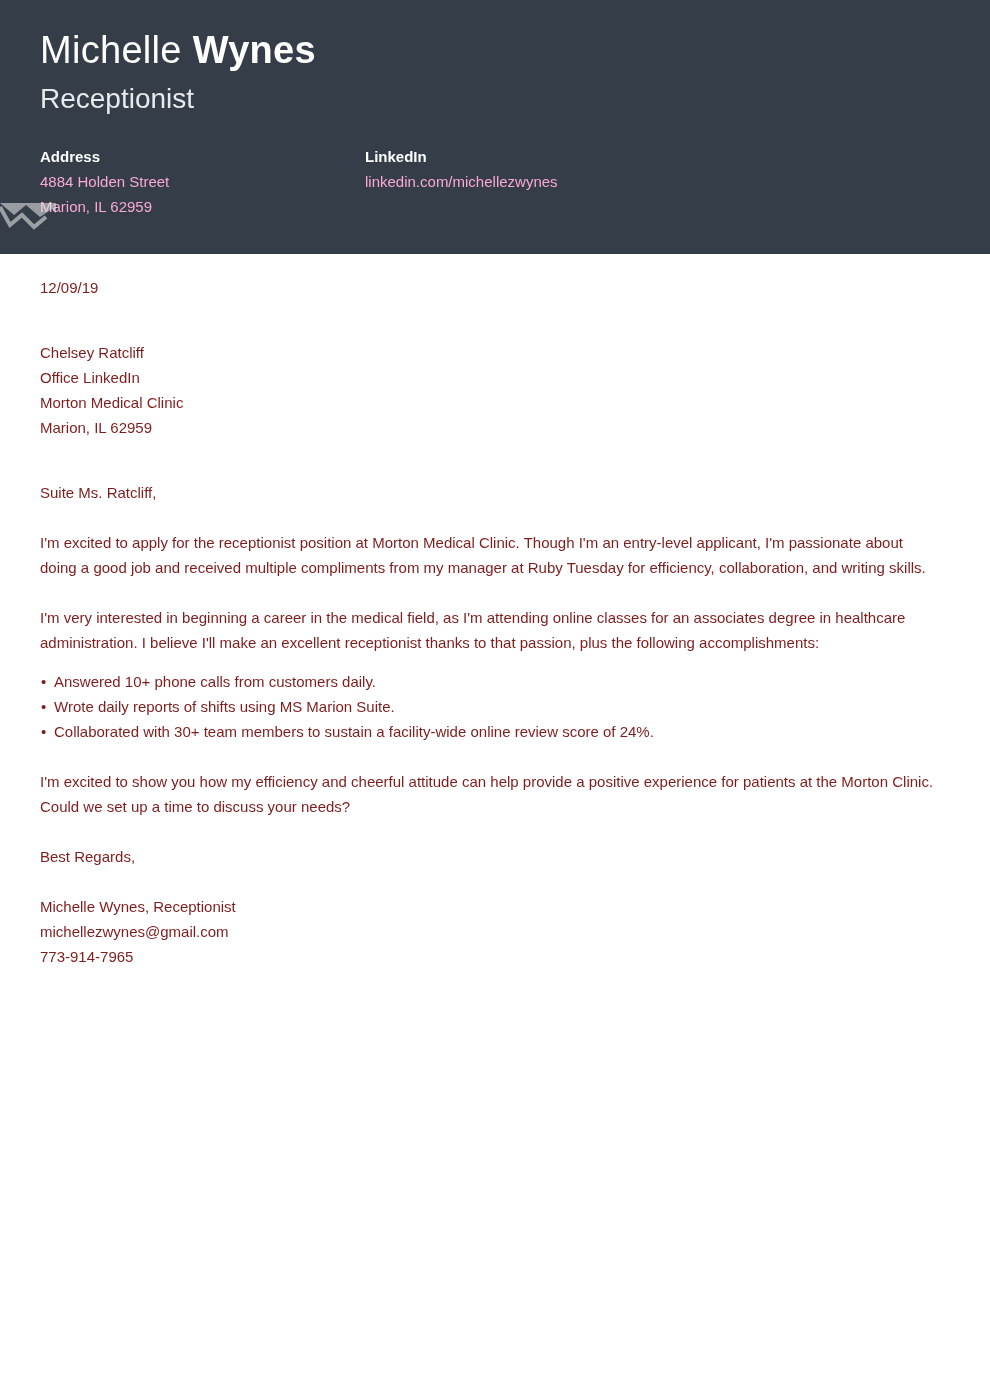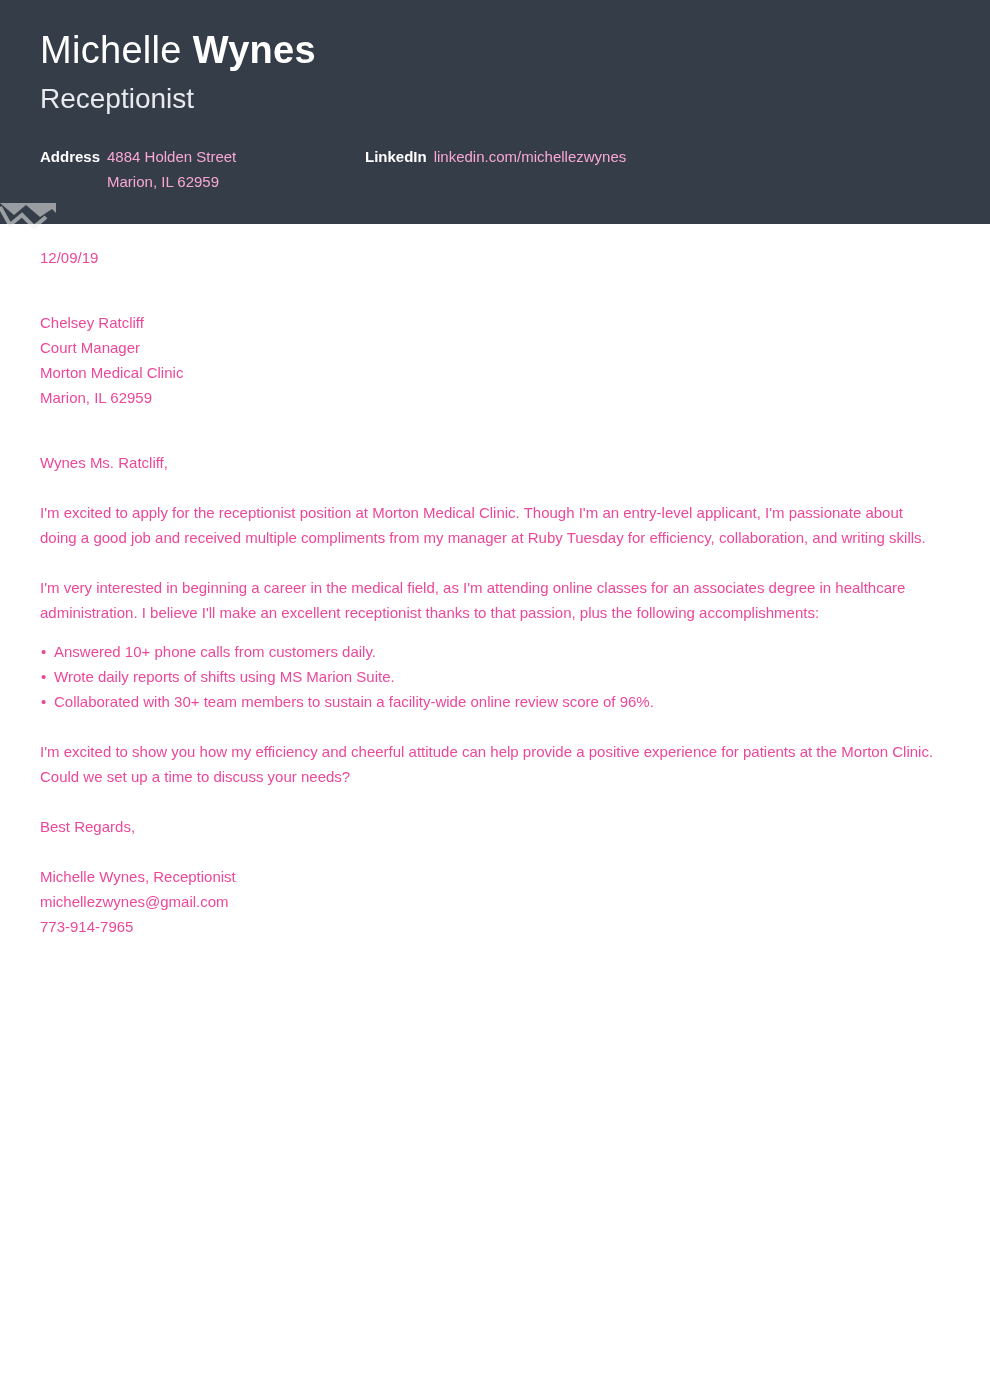--- a/index.html
+++ b/index.html
@@ -15,7 +15,7 @@
   
   .hdr {
     box-sizing: border-box;
-    height: 224px;
+    height: 254px;
     background: #353d49;
     padding: 31px 40px 0 40px;
   }

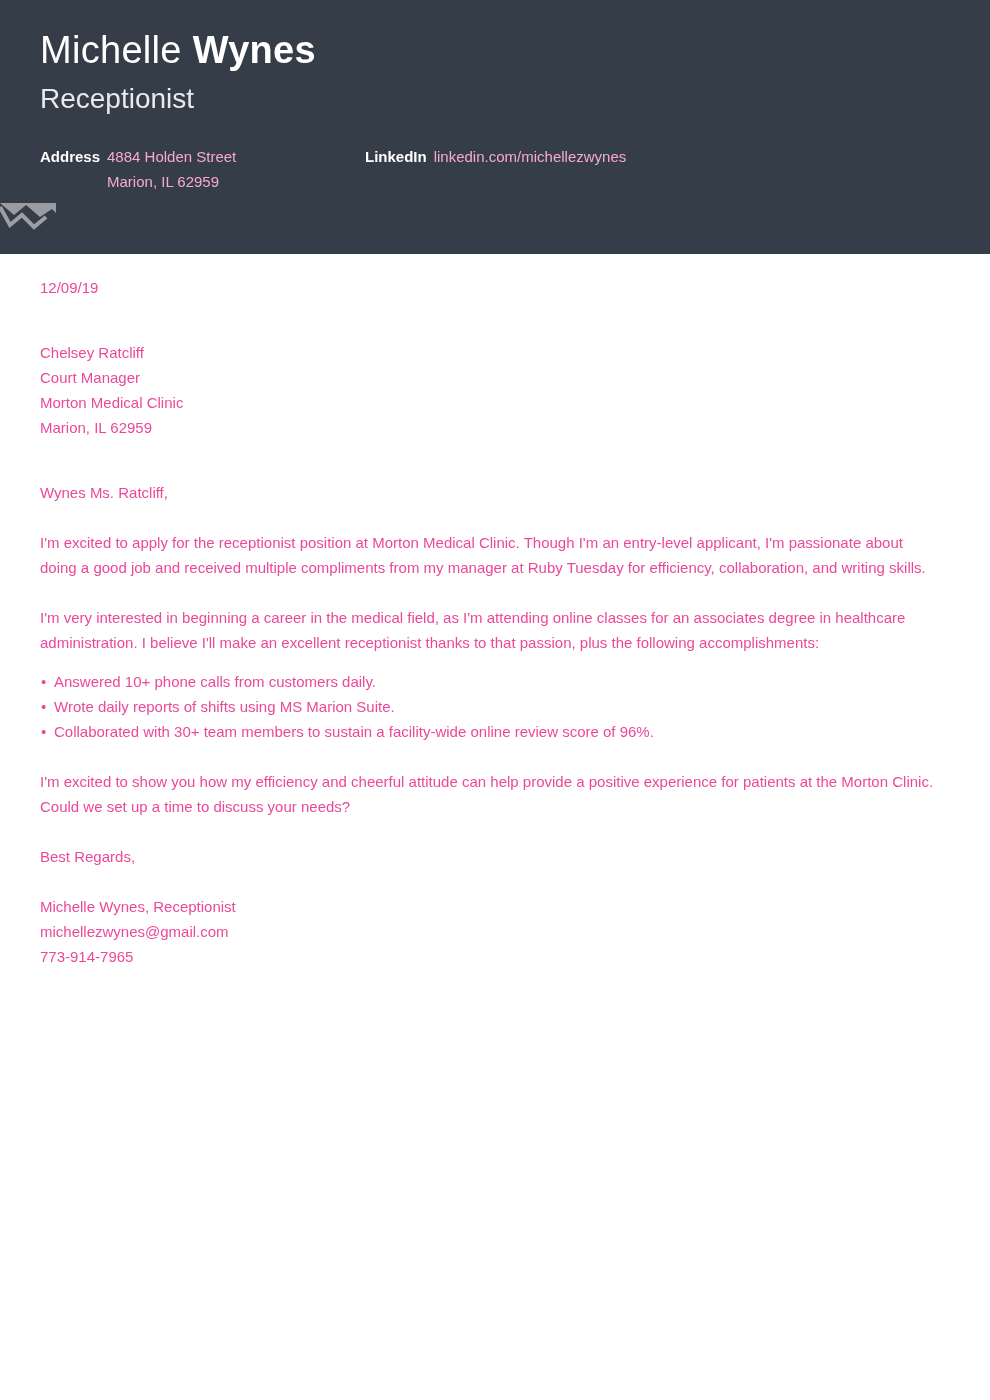--- a/index.html
+++ b/index.html
@@ -40,7 +40,7 @@
     font-size: 15px;
     line-height: 25px;
   }
-  .contact-col { display: flex; align-items: flex-start; }
+  .contact-col { display: flex; align-items: flex-start; flex-direction: column; }
   .contact-col.c1 { width: 325px; flex: 0 0 325px; }
   .clabel {
     color: #ffffff;

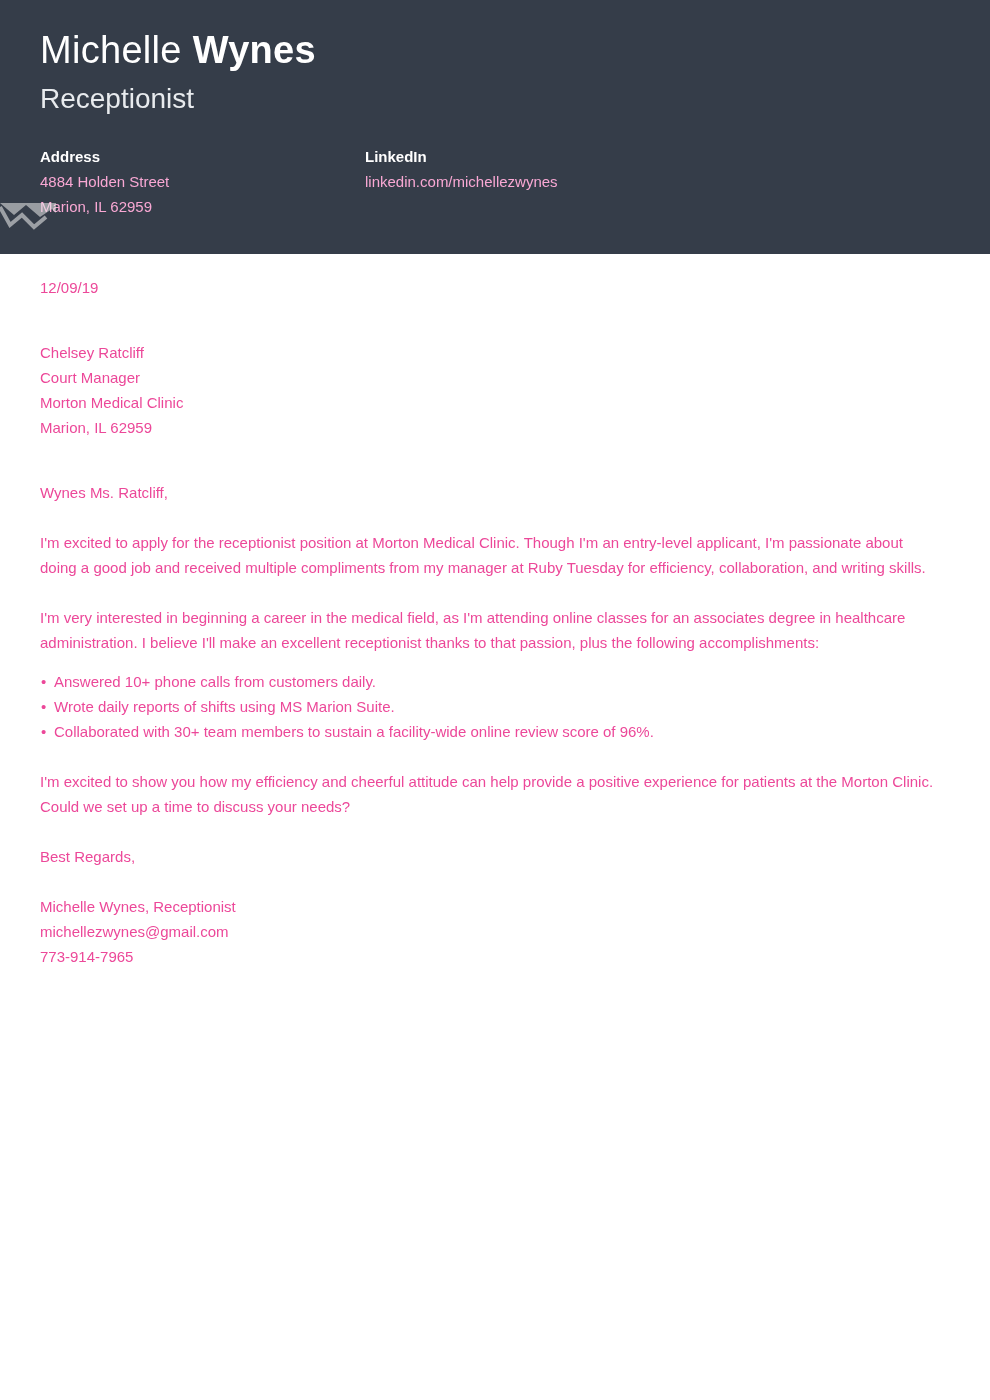--- a/index.html
+++ b/index.html
@@ -66,7 +66,7 @@
   .letter {
     box-sizing: border-box;
     padding: 21px 47px 0 40px;
-    color: #ec4899;
+    color: #7f1d1d;
     font-size: 15px;
     line-height: 25px;
   }

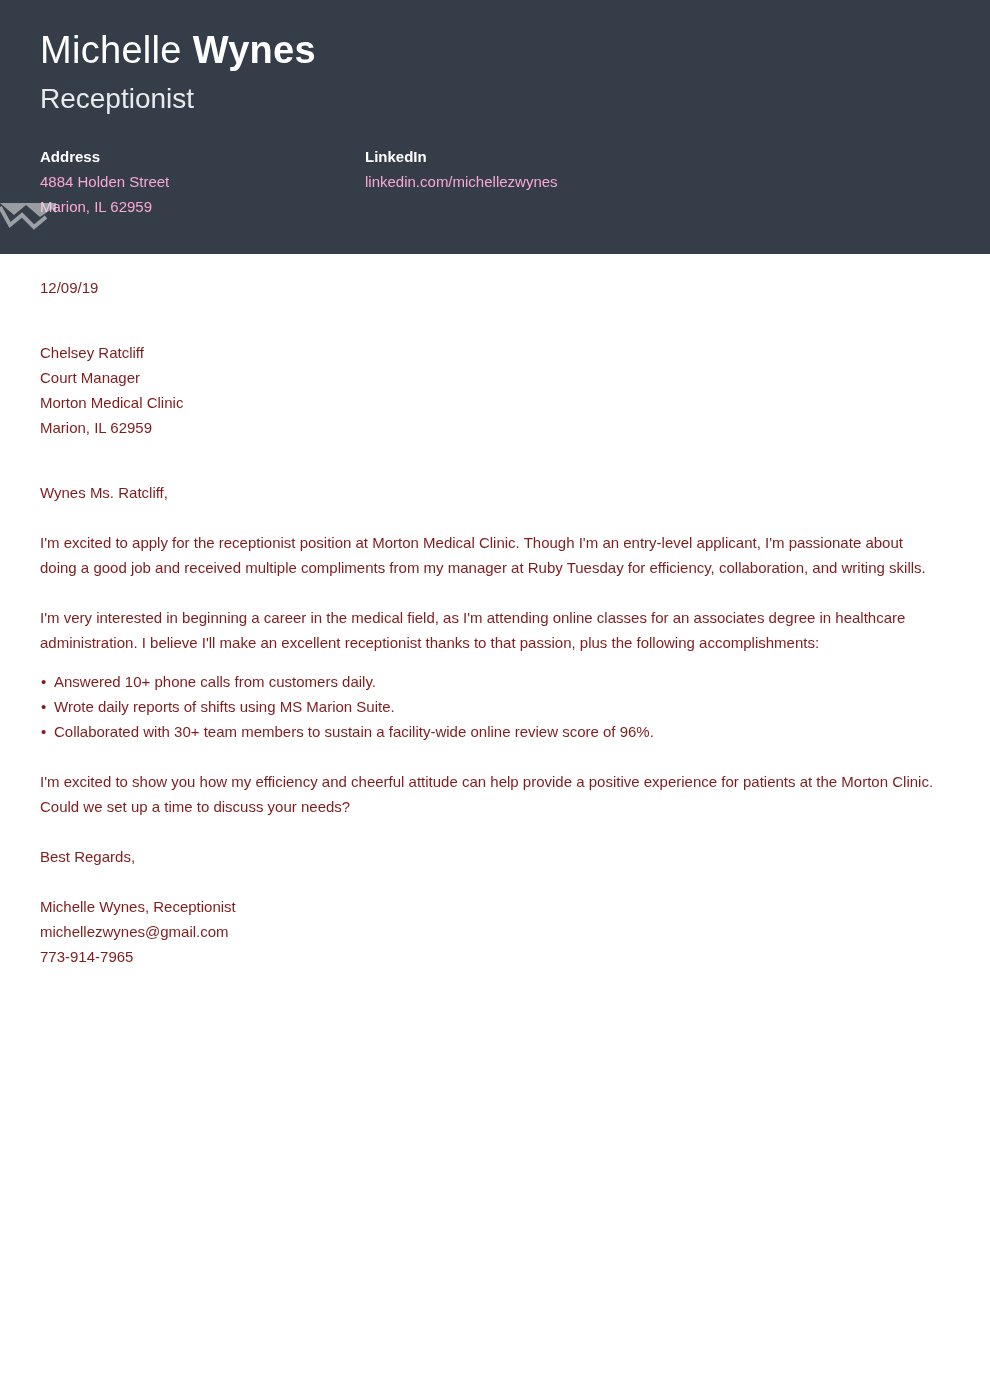--- a/index.html
+++ b/index.html
@@ -133,7 +133,7 @@
 
     <div class="recipient">
       <div>Chelsey Ratcliff</div>
-      <div>Court Manager</div>
+      <div>Office LinkedIn</div>
       <div>Morton Medical Clinic</div>
       <div>Marion, IL 62959</div>
     </div>

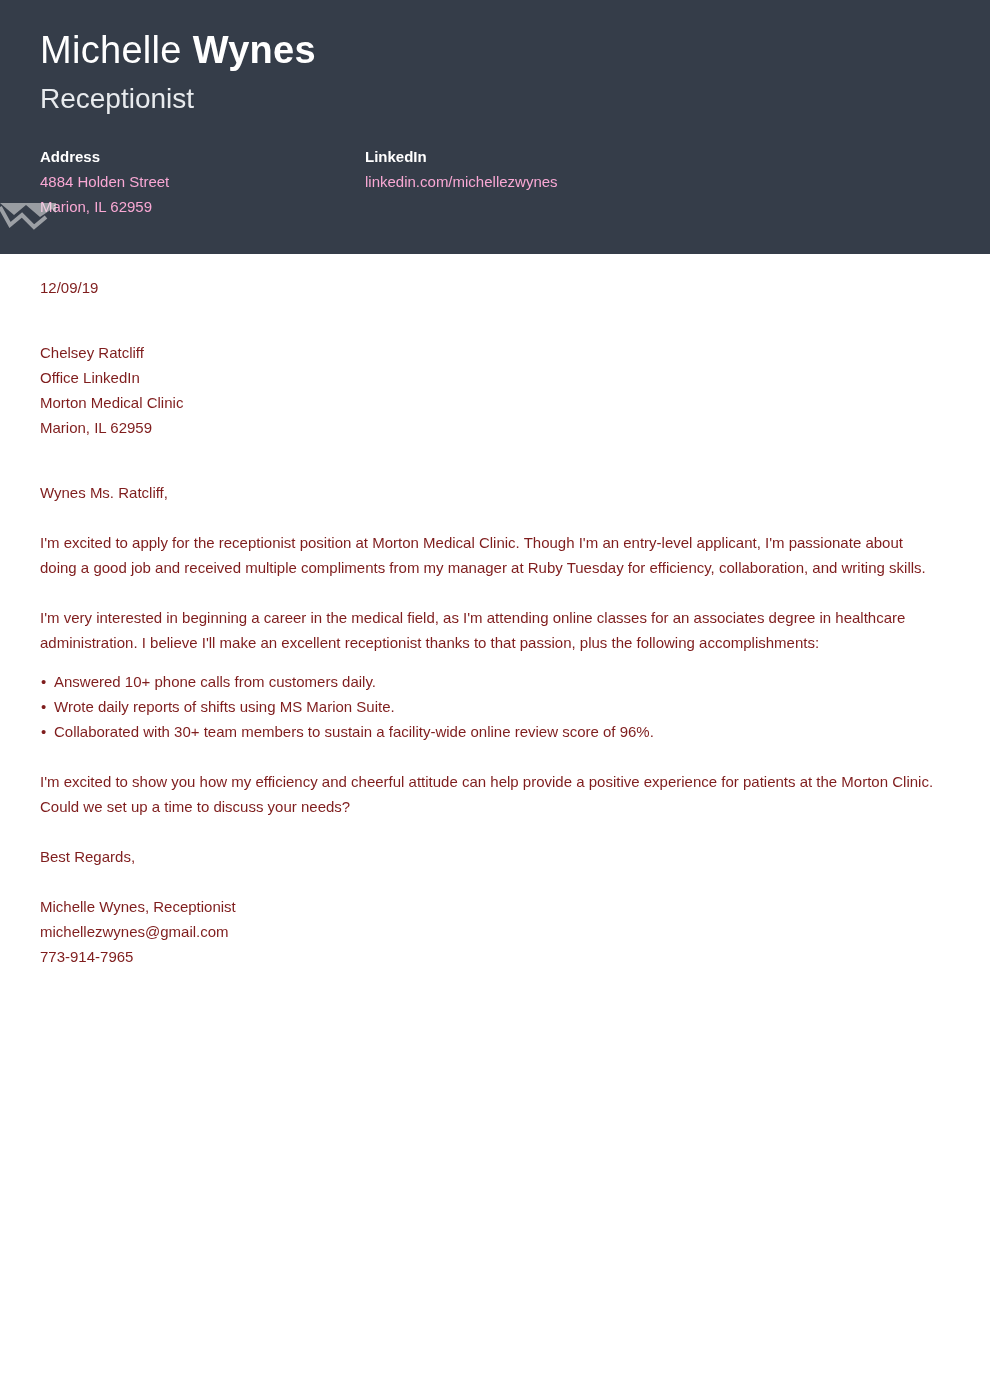--- a/index.html
+++ b/index.html
@@ -138,7 +138,7 @@
       <div>Marion, IL 62959</div>
     </div>
 
-    <div class="salutation">Wynes Ms. Ratcliff,</div>
+    <div class="salutation">Suite Ms. Ratcliff,</div>
 
     <p class="para">I'm excited to apply for the receptionist position at Morton Medical Clinic. Though I'm an entry-level applicant, I'm passionate about doing a good job and received multiple compliments from my manager at Ruby Tuesday for efficiency, collaboration, and writing skills.</p>
 

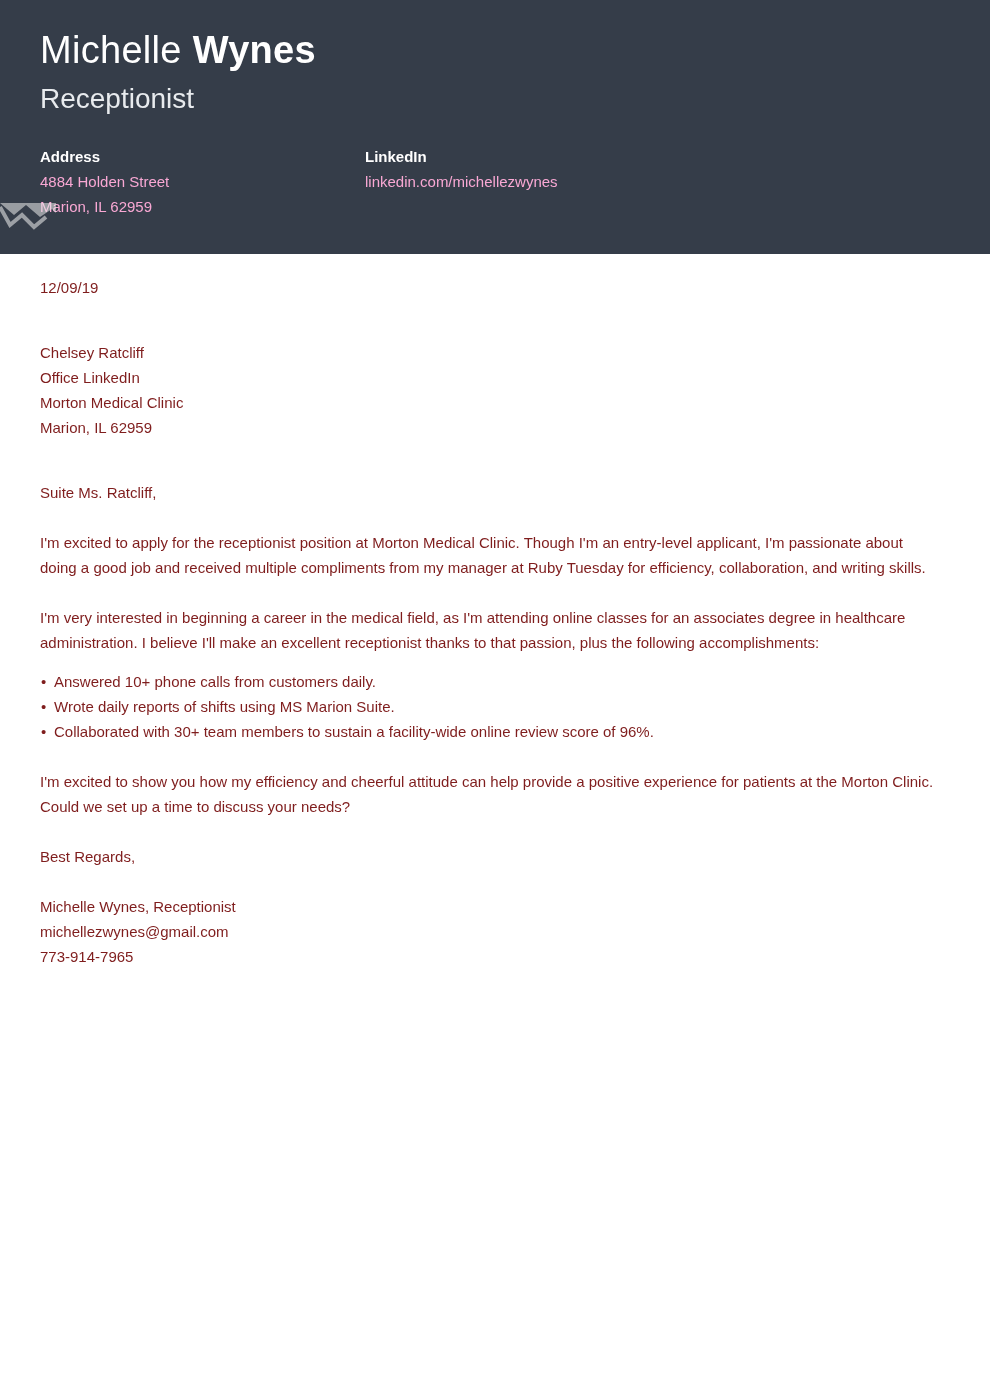--- a/index.html
+++ b/index.html
@@ -147,7 +147,7 @@
     <ul class="bullets">
       <li>Answered 10+ phone calls from customers daily.</li>
       <li>Wrote daily reports of shifts using MS Marion Suite.</li>
-      <li>Collaborated with 30+ team members to sustain a facility-wide online review score of 96%.</li>
+      <li>Collaborated with 30+ team members to sustain a facility-wide online review score of 24%.</li>
     </ul>
 
     <p class="para">I'm excited to show you how my efficiency and cheerful attitude can help provide a positive experience for patients at the Morton Clinic. Could we set up a time to discuss your needs?</p>

